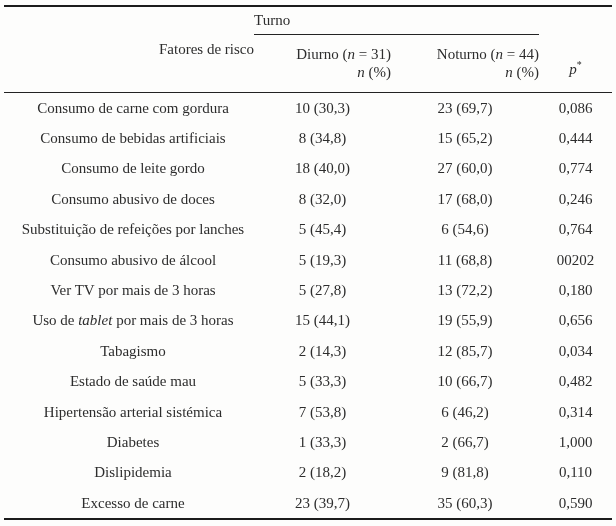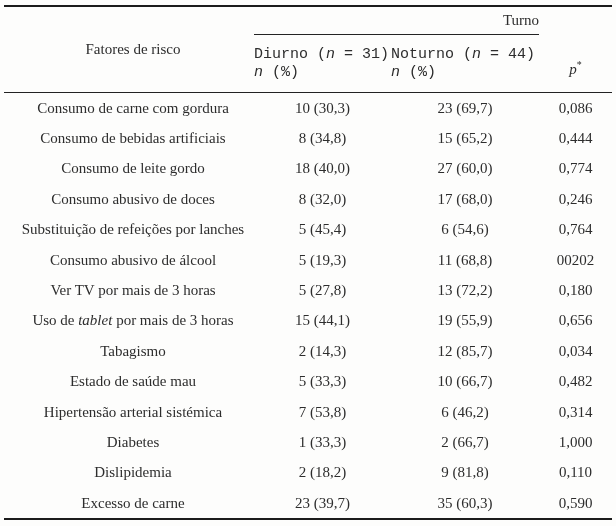--- a/index.html
+++ b/index.html
@@ -47,7 +47,7 @@
   }
   th.spanner {
     height: 27px;
-    text-align: right;
+    text-align: left;
     vertical-align: middle;
     border-bottom: 1.2px solid #242424;
   }

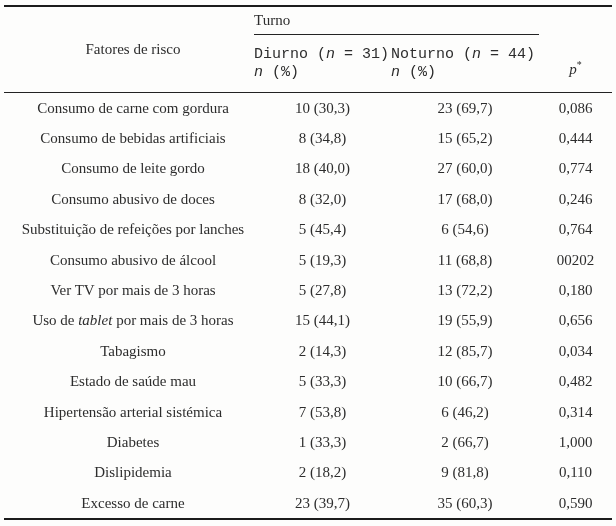--- a/index.html
+++ b/index.html
@@ -41,7 +41,7 @@
     padding: 0;
   }
   th.factors {
-    text-align: center;
+    text-align: right;
     padding-left: 8px;
     vertical-align: middle;
   }

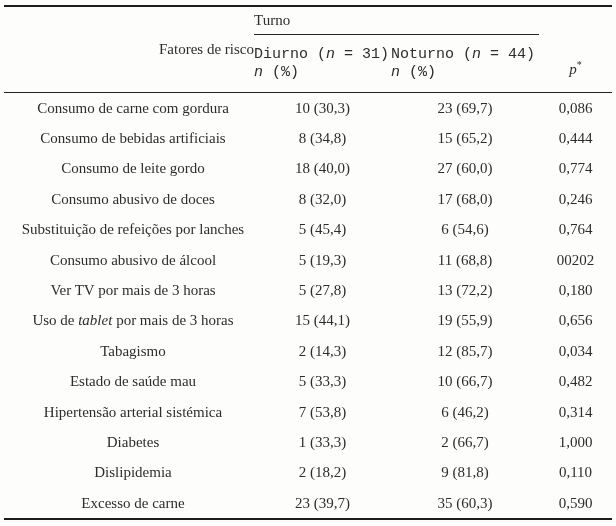--- a/index.html
+++ b/index.html
@@ -53,10 +53,9 @@
   }
   th.subhead {
     height: 57px;
-    text-align: left;
+    text-align: right;
     vertical-align: middle;
     line-height: 17.5px;
-    font-family: Liberation Mono, monospace;
   }
   th.pcol {
     text-align: center;

